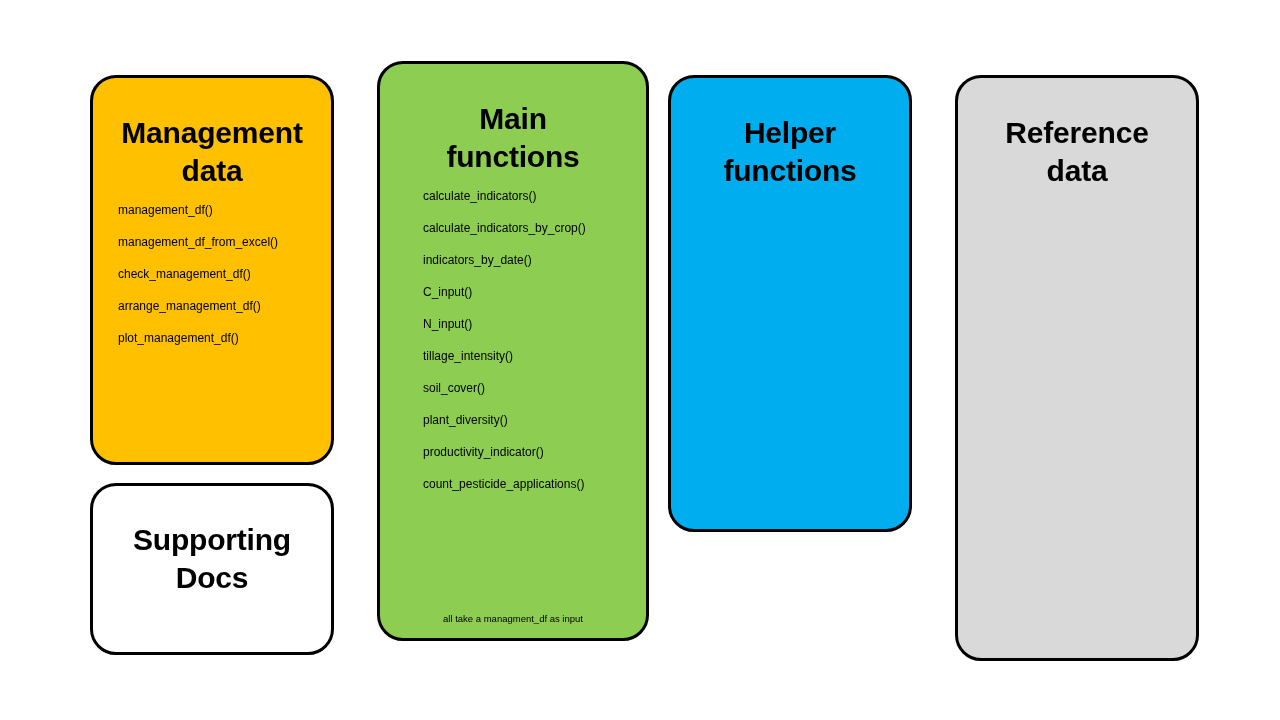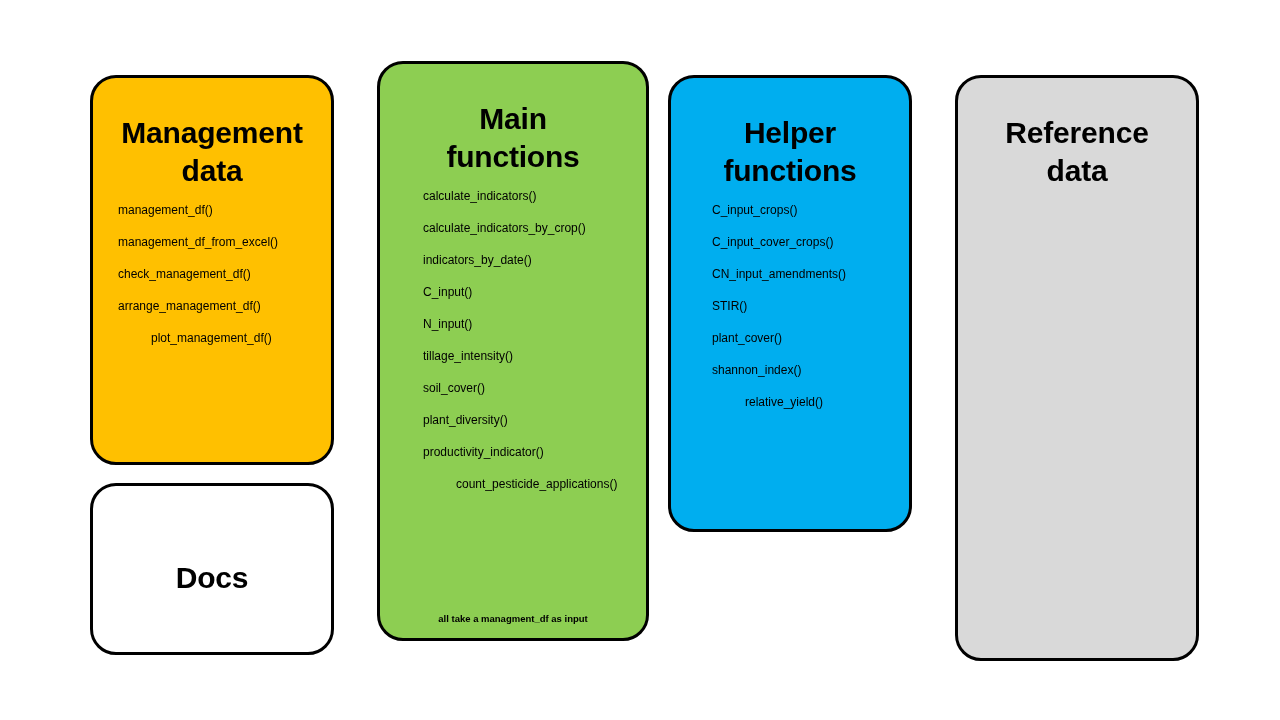--- a/index.html
+++ b/index.html
@@ -181,15 +181,6 @@
       <span>Helper</span><br>
       <span>functions</span>
     </div>
-    <ul class="item-list">
-      <li class="item">C_input_crops()</li>
-      <li class="item">C_input_cover_crops()</li>
-      <li class="item">CN_input_amendments()</li>
-      <li class="item">STIR()</li>
-      <li class="item">plant_cover()</li>
-      <li class="item">shannon_index()</li>
-      <li class="item">relative_yield()</li>
-    </ul>
   </div>
 
   <div class="card" id="card-reference">

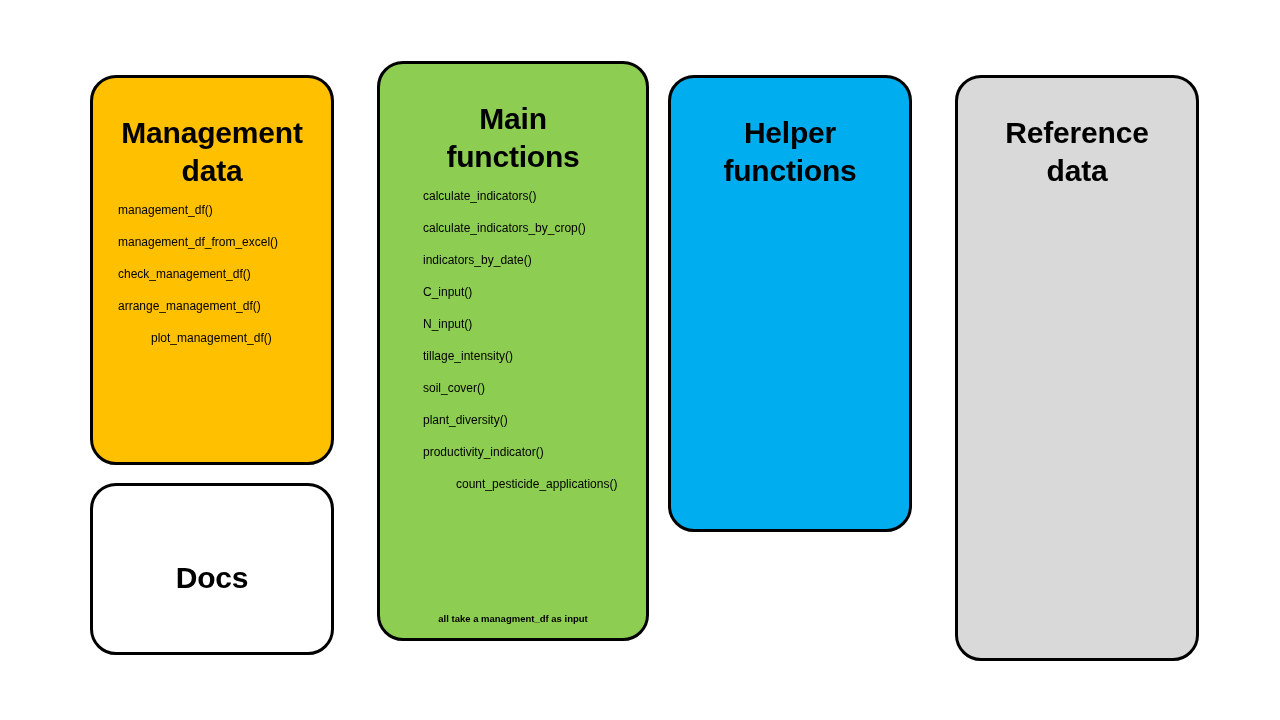--- a/index.html
+++ b/index.html
@@ -65,7 +65,6 @@
 
   .item:last-child {
     margin-bottom: 0;
-    margin-left: 33px;
   }
 
   .footnote {

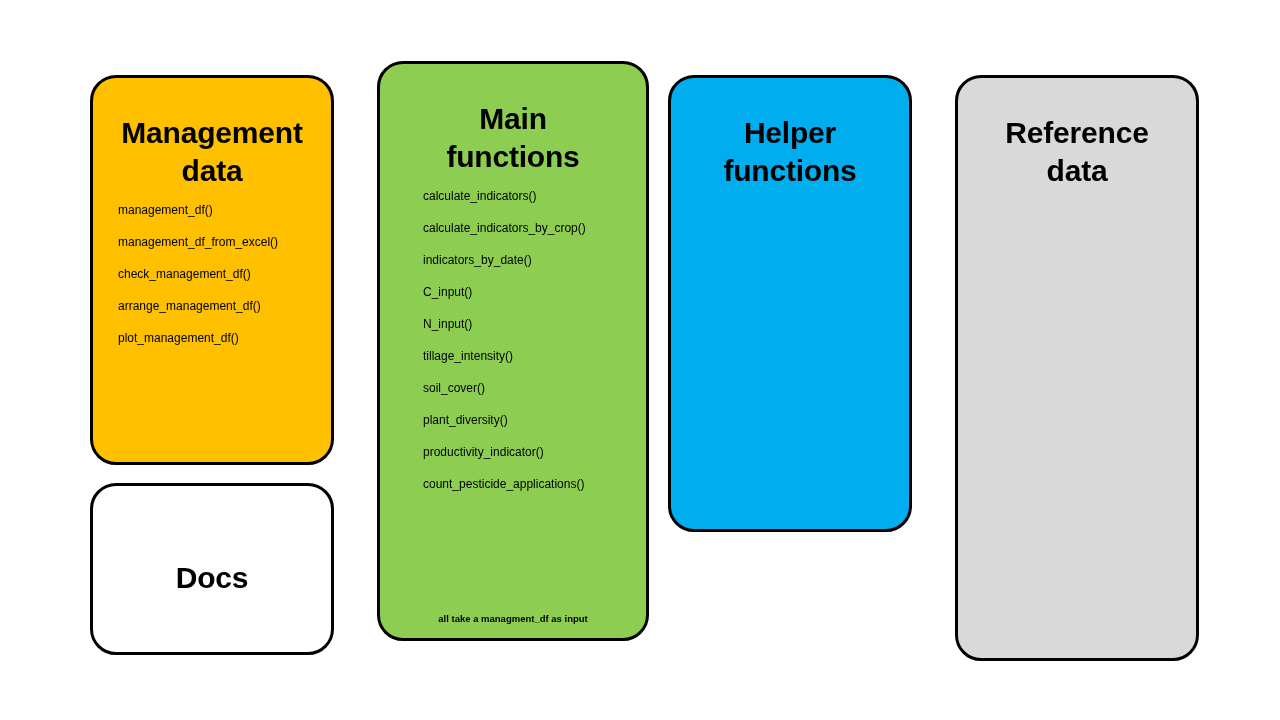--- a/index.html
+++ b/index.html
@@ -150,7 +150,7 @@
 
   <div class="card" id="card-supporting">
     <div class="card-title small-title">
-      <br>
+      <span>Supporting</span><br>
       <span>Docs</span>
     </div>
   </div>

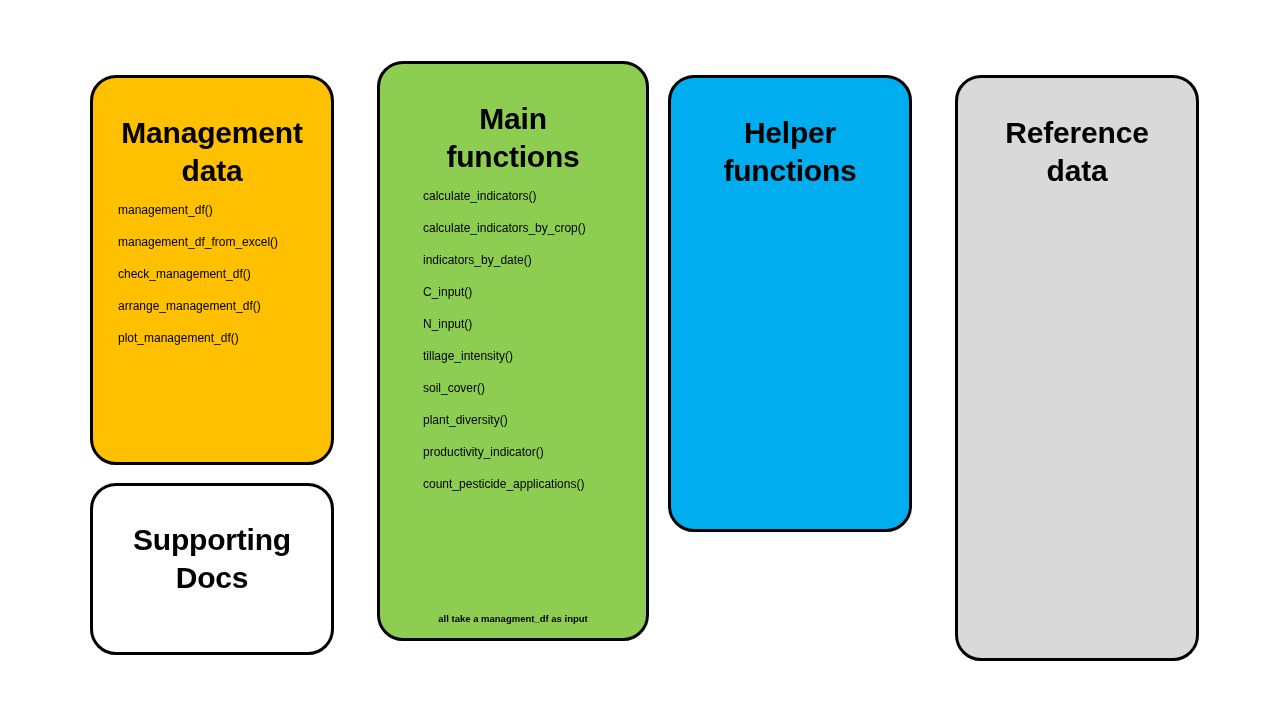--- a/index.html
+++ b/index.html
@@ -74,7 +74,7 @@
     bottom: 14px;
     text-align: center;
     font-size: 9.5px;
-    font-weight: bold;
+    font-weight: normal;
     color: #000000;
   }
 

